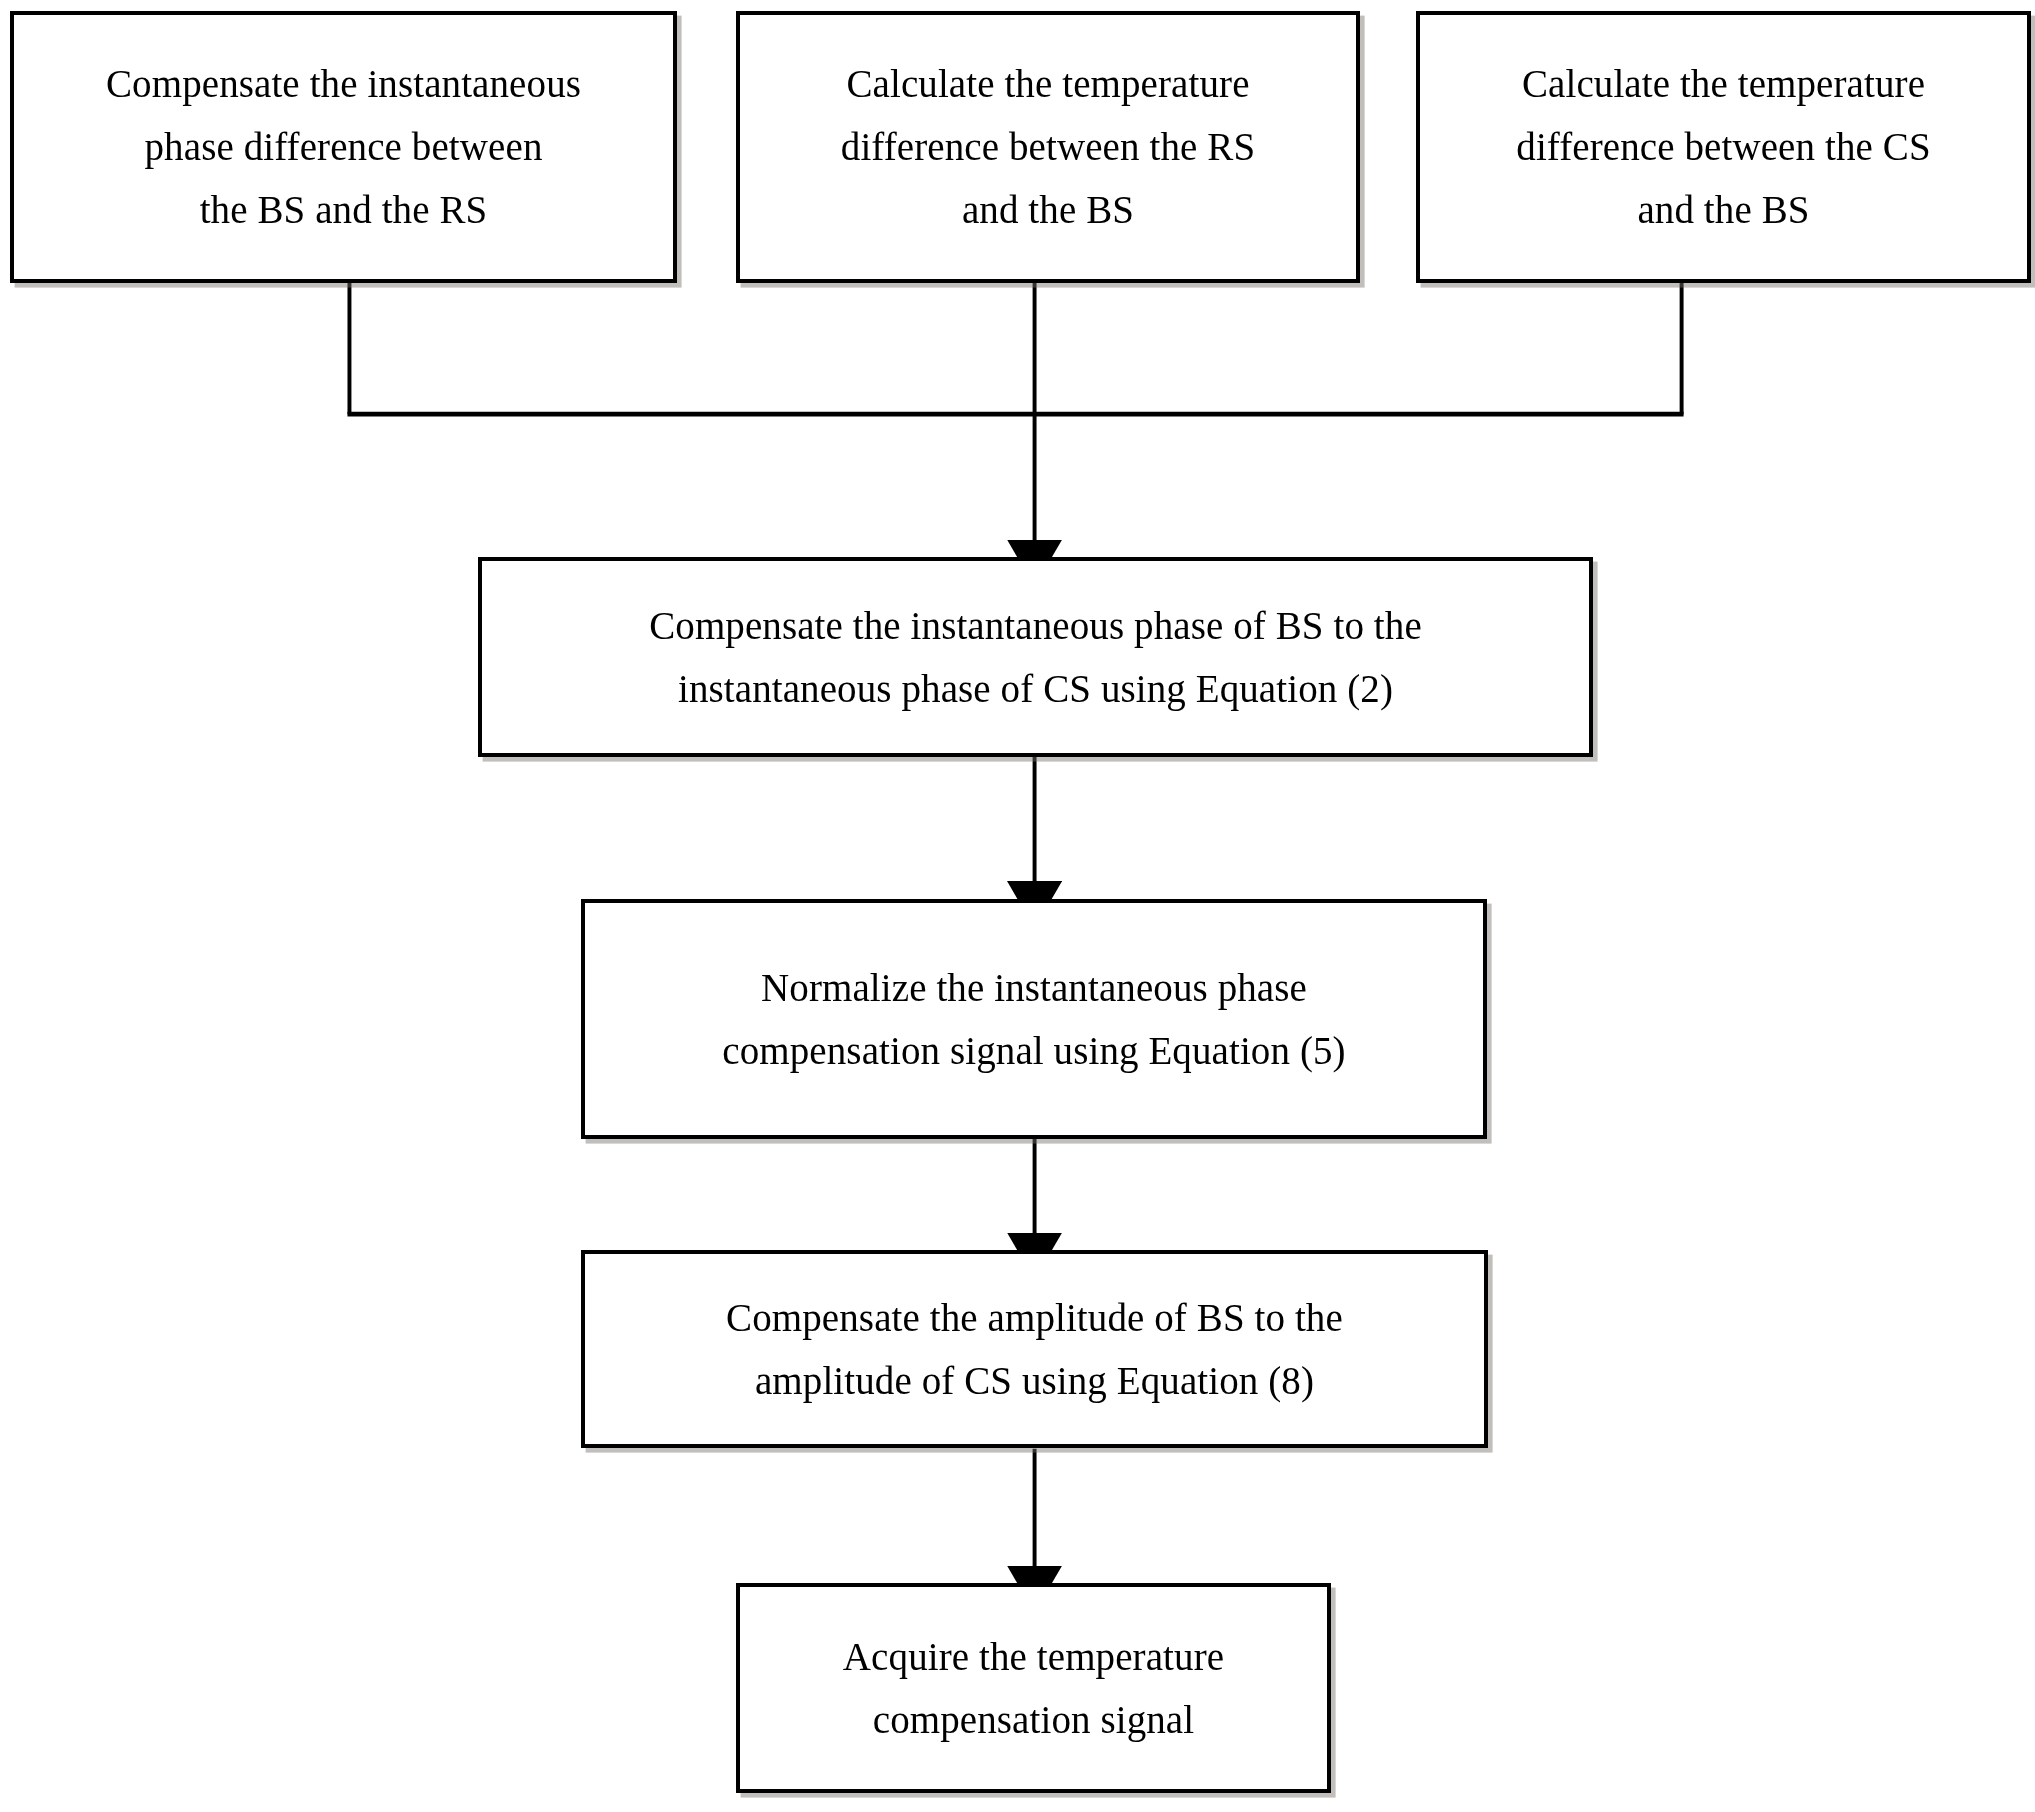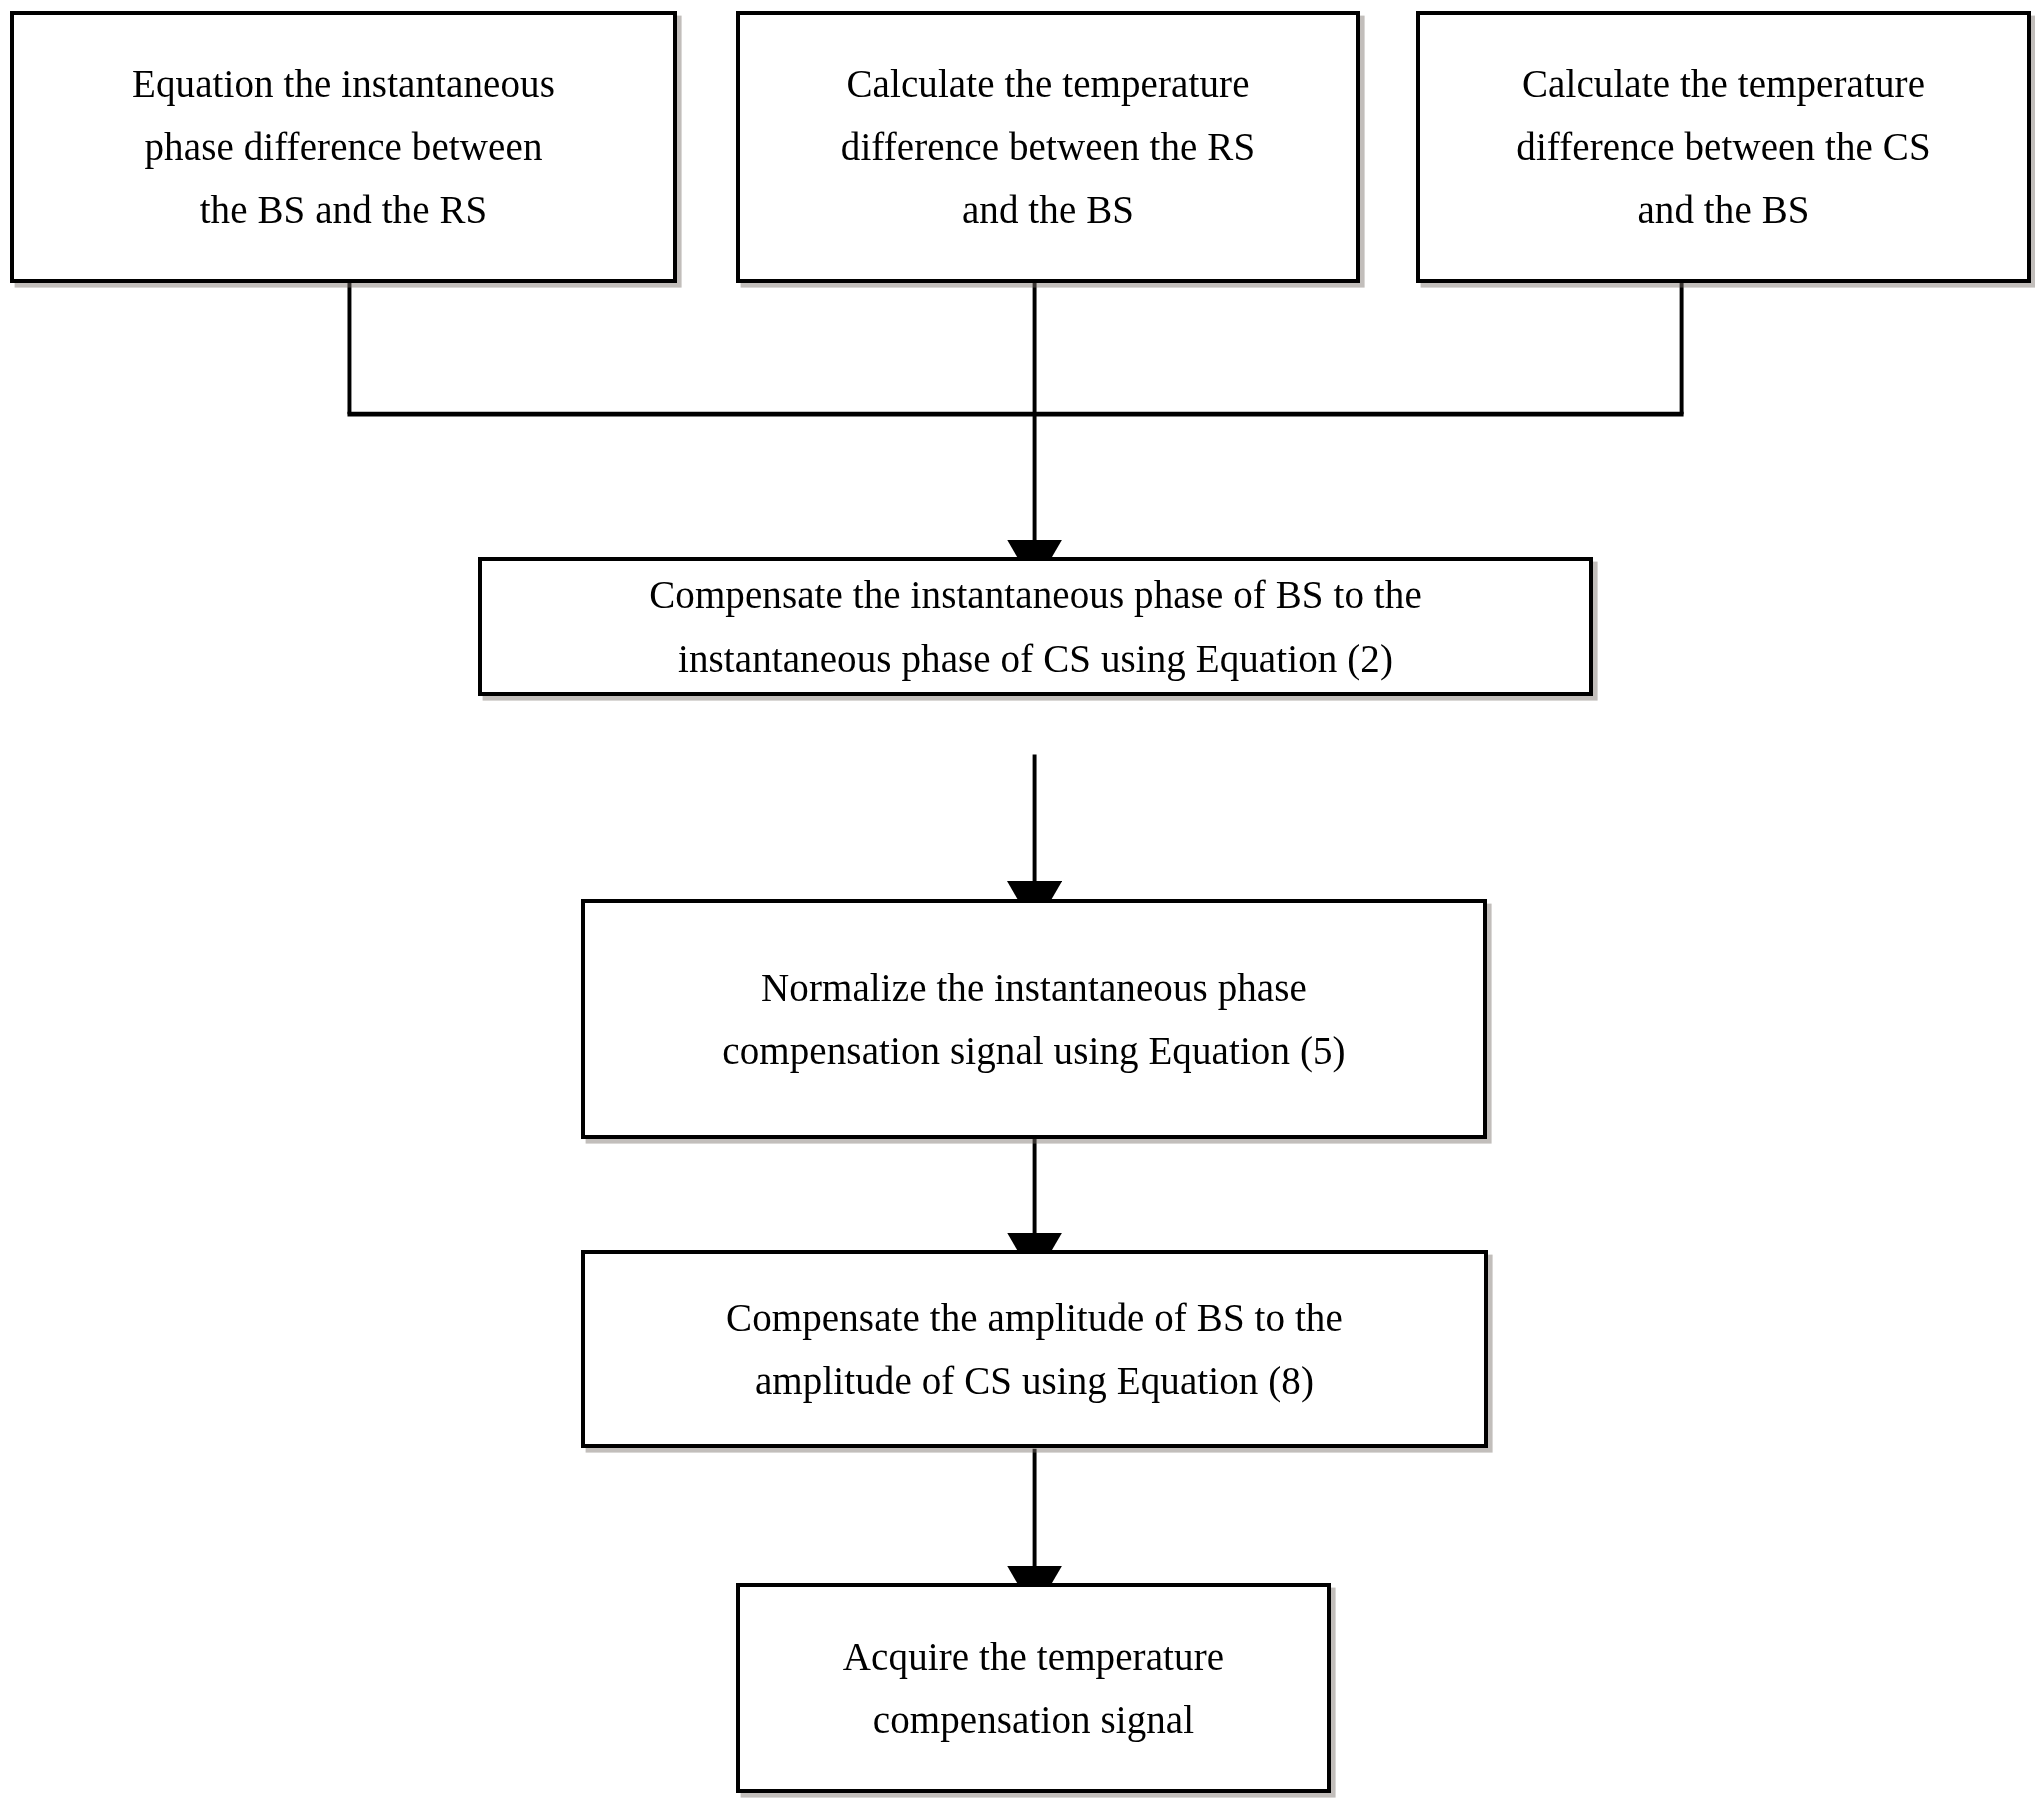--- a/index.html
+++ b/index.html
@@ -77,7 +77,7 @@
   </svg>
 
   <div class="node" style="left:10px; top:10.5px; width:667px; height:272px;">
-    <span class="label">Equation the instantaneous
+    <span class="label">Compensate the instantaneous
 phase difference between
 the BS and the RS</span>
   </div>

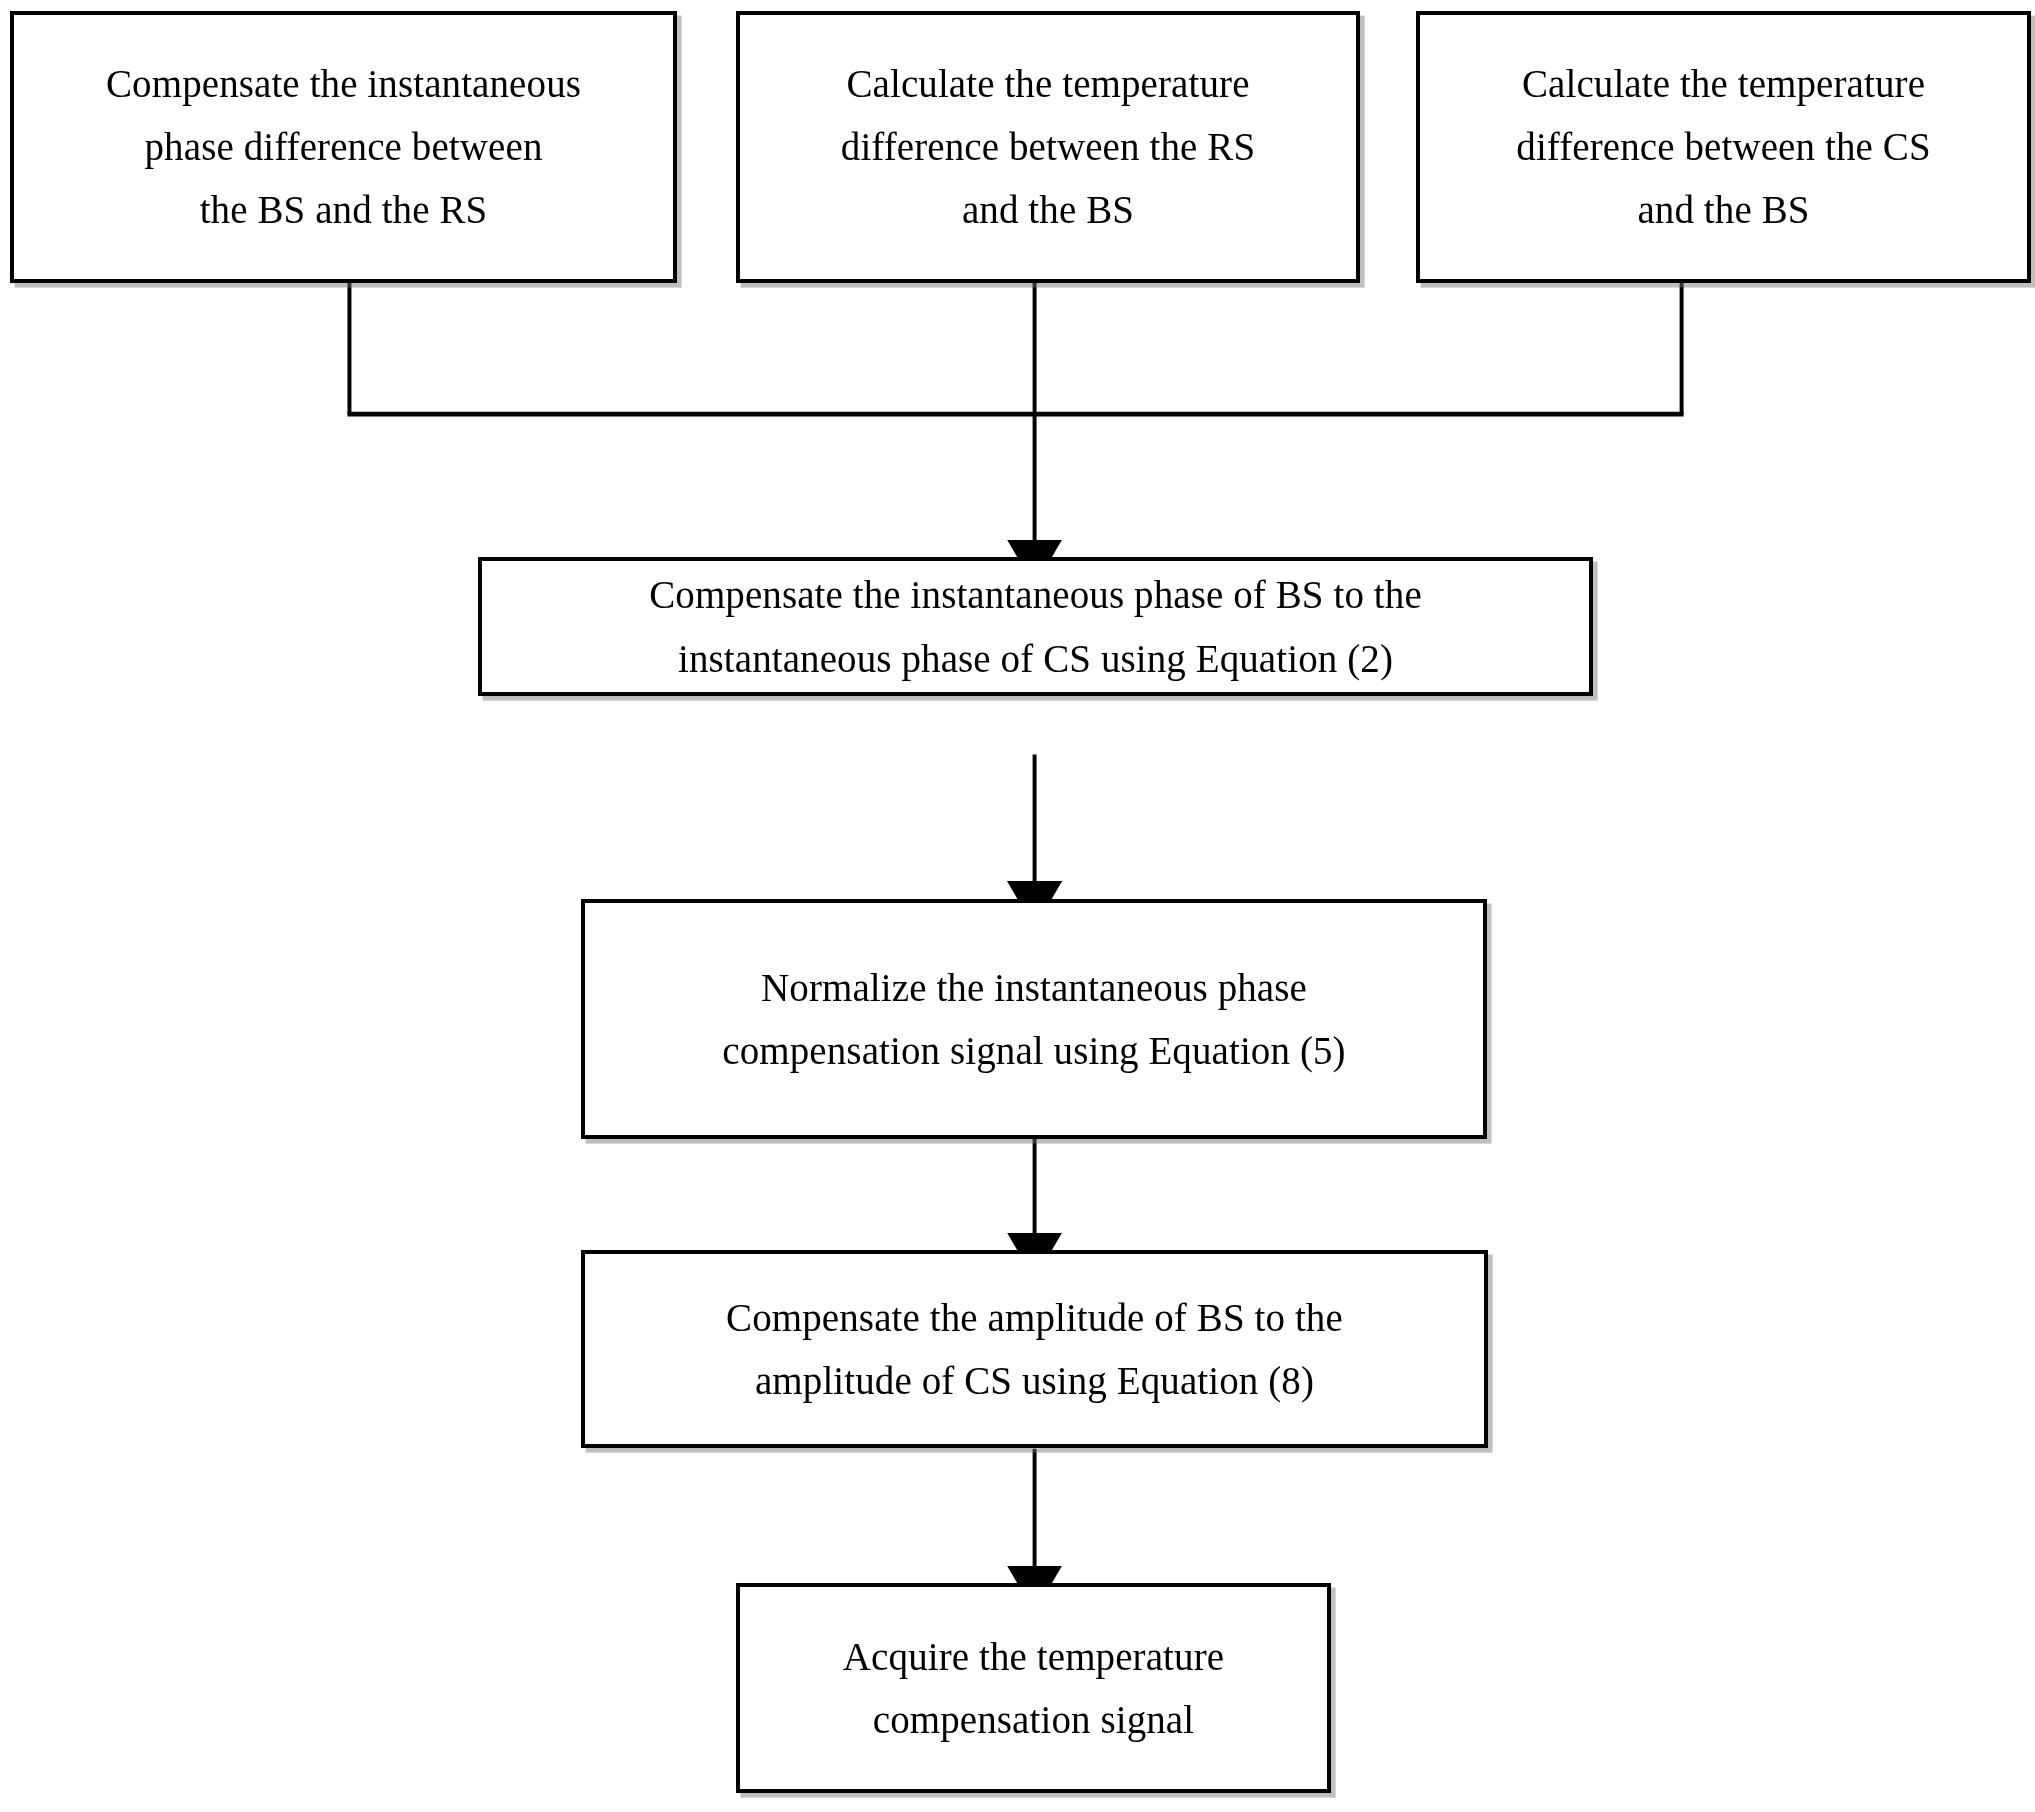--- a/index.html
+++ b/index.html
@@ -94,7 +94,7 @@
 and the BS</span>
   </div>
 
-  <div class="node" style="left:478px; top:557px; width:1115px; height:139px;">
+  <div class="node" style="left:478px; top:557px; width:1115px; height:200px;">
     <span class="label">Compensate the instantaneous phase of BS to the
 instantaneous phase of CS using Equation (2)</span>
   </div>

